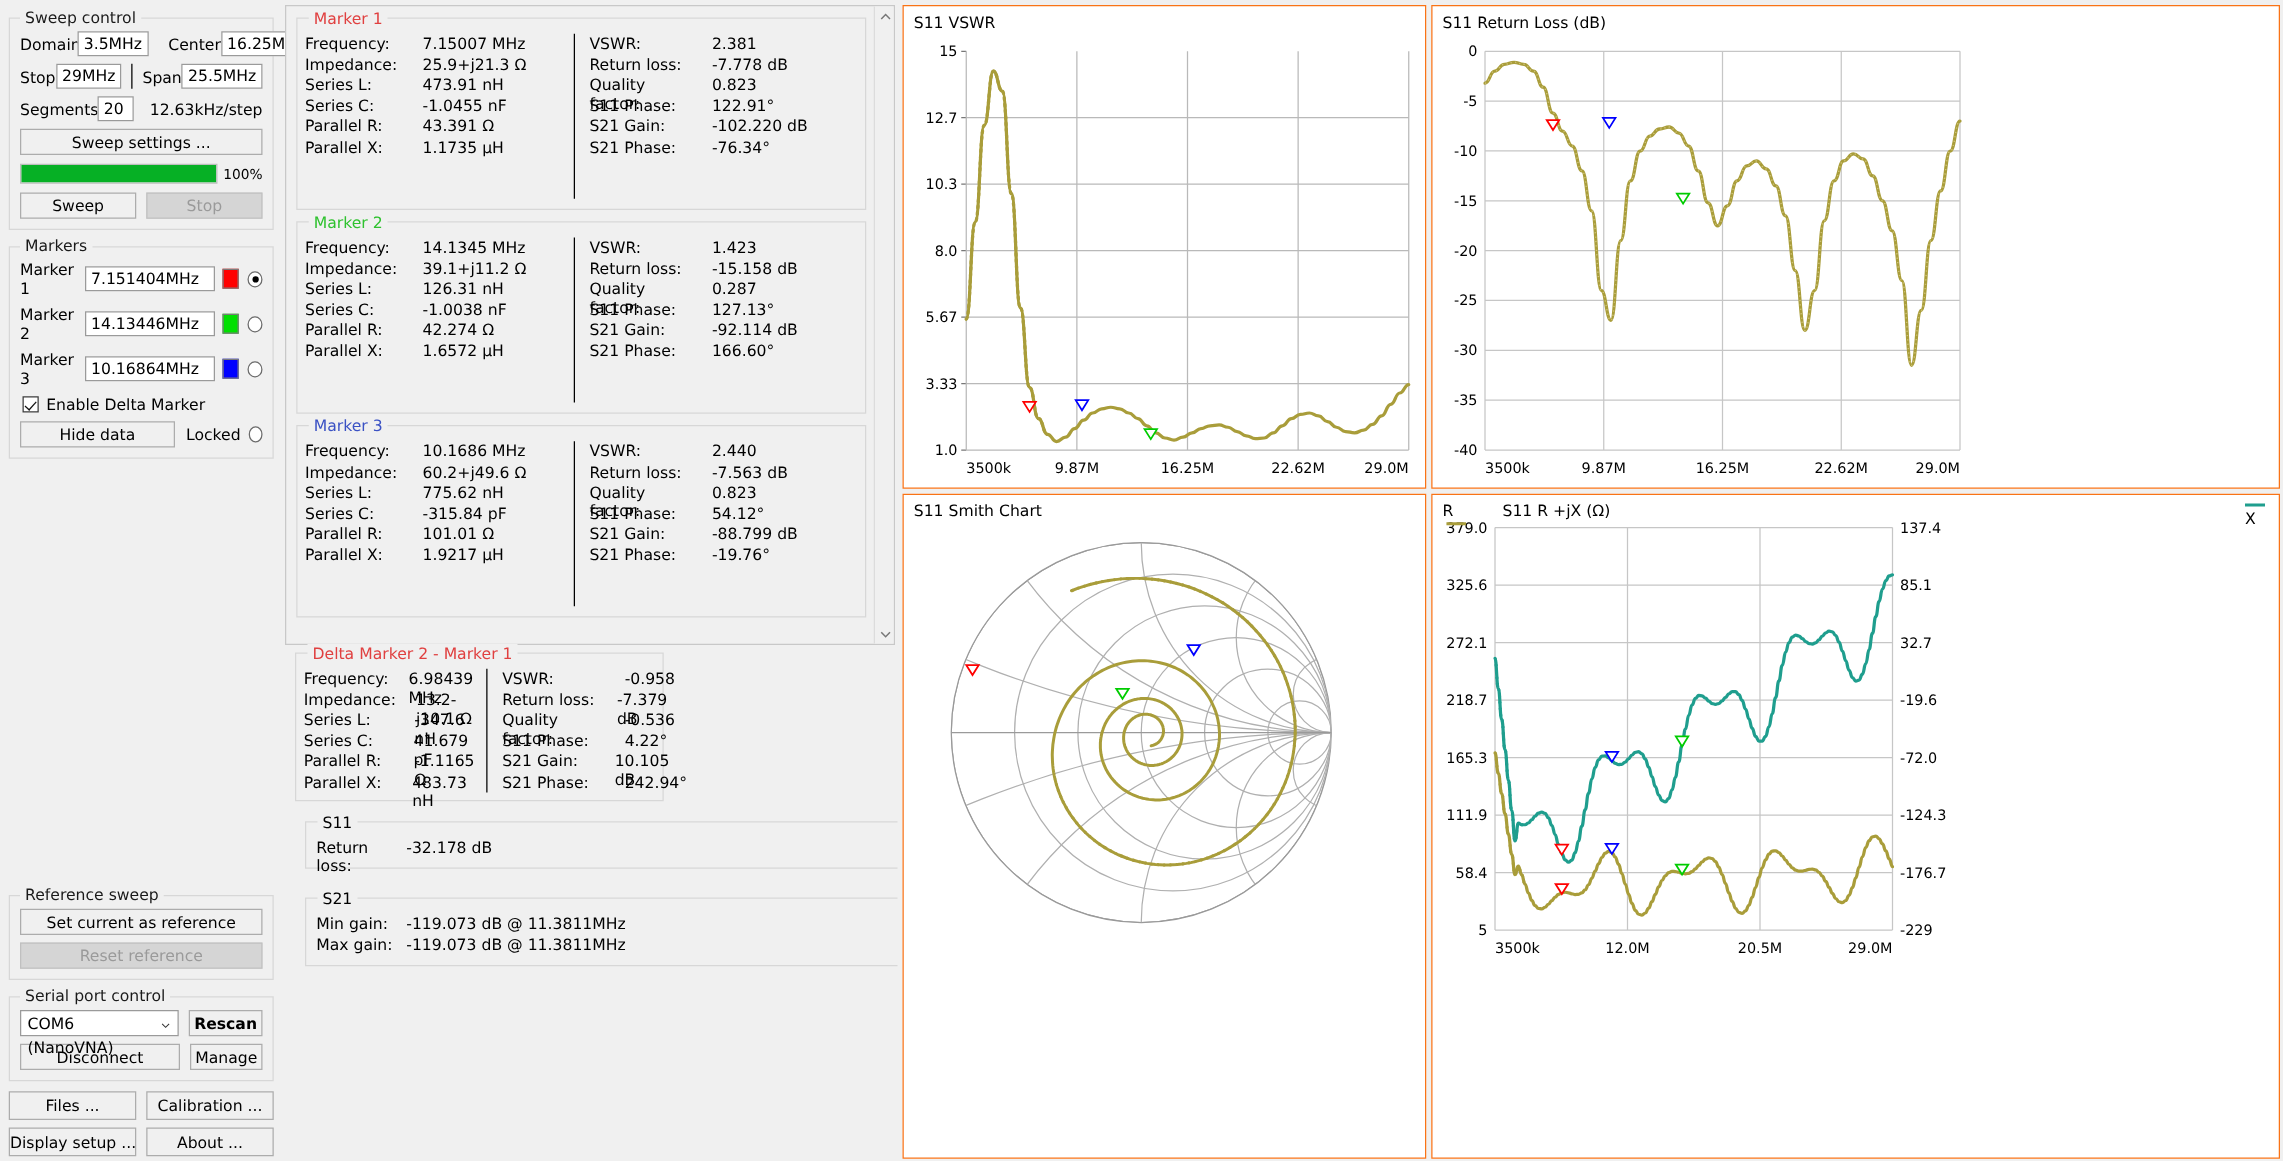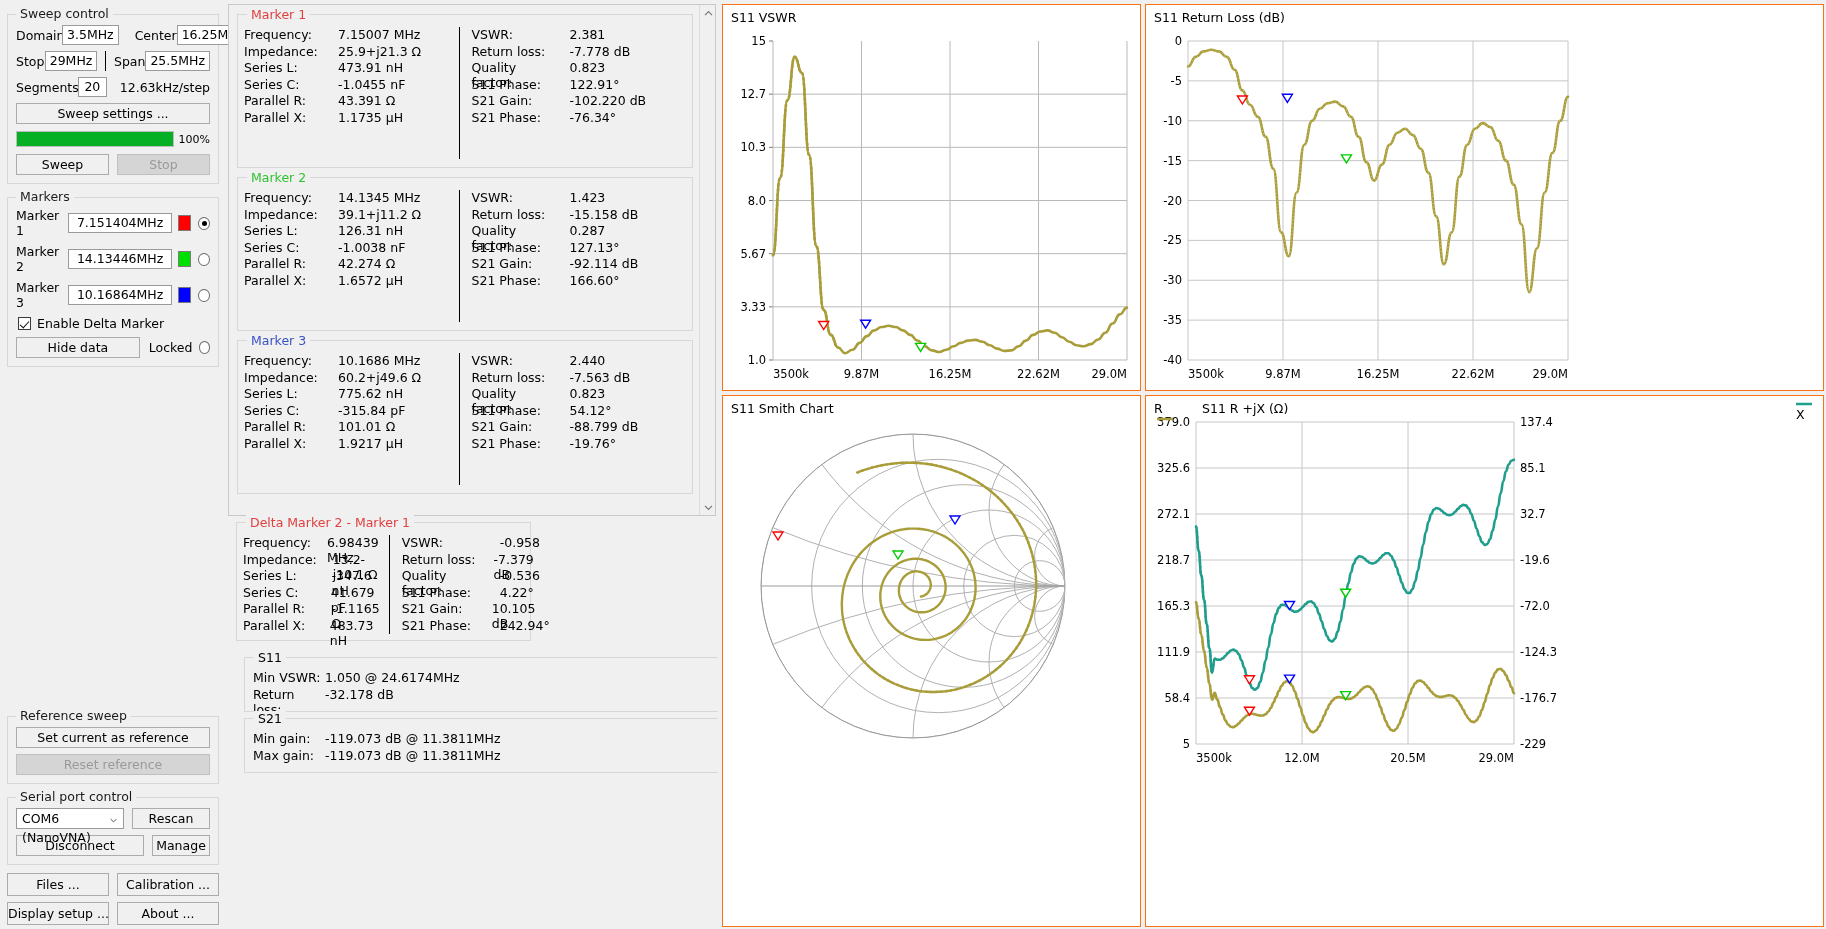--- a/index.html
+++ b/index.html
@@ -53,7 +53,7 @@
     border: 1px solid #9a9a9a;
     height: 20px;
     line-height: 18px;
-    text-align: center;
+    text-align: left;
     padding: 0 4px;
     font-size: 12.5px;
   }

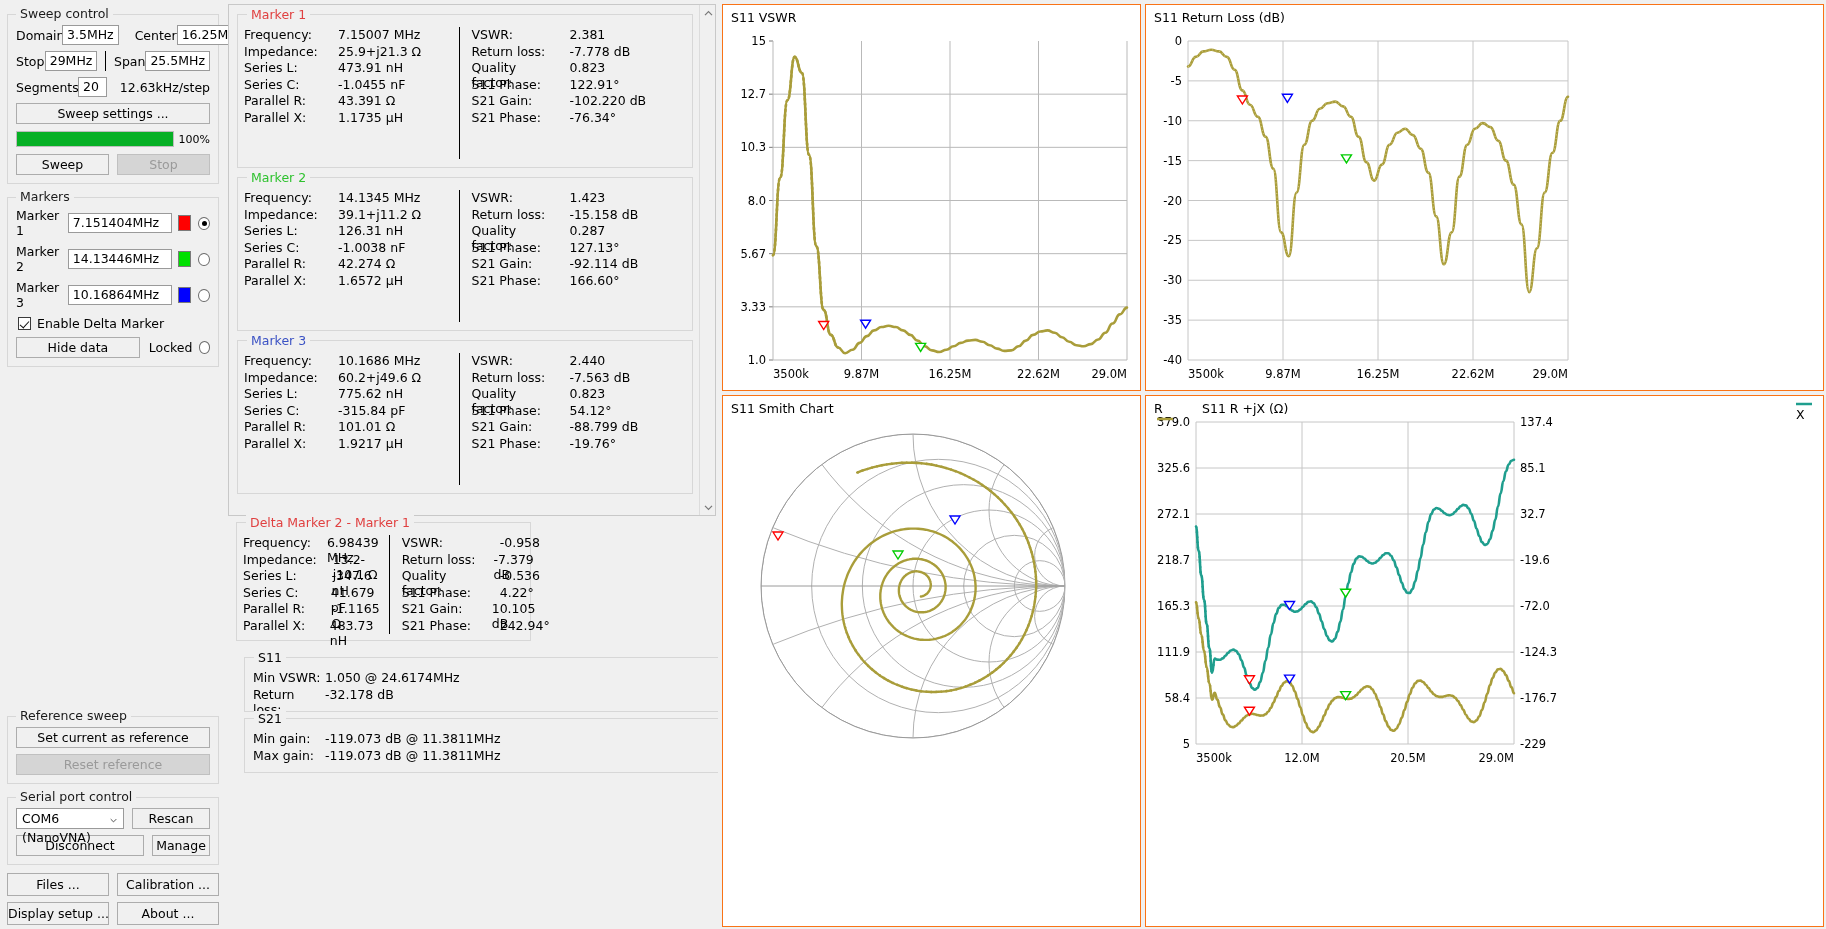--- a/index.html
+++ b/index.html
@@ -580,10 +580,6 @@
 
     <div class="statbox" style="position:absolute;left:10px;top:647px;width:480px;">
       <span class="legend">S11</span>
-      <div class="statrow">
-          <span class="k">Min VSWR:</span>
-          <span>1.050 @ 24.6174MHz</span>
-        </div>
       <div class="statrow">
           <span class="k">Return loss:</span>
           <span>-32.178 dB</span>

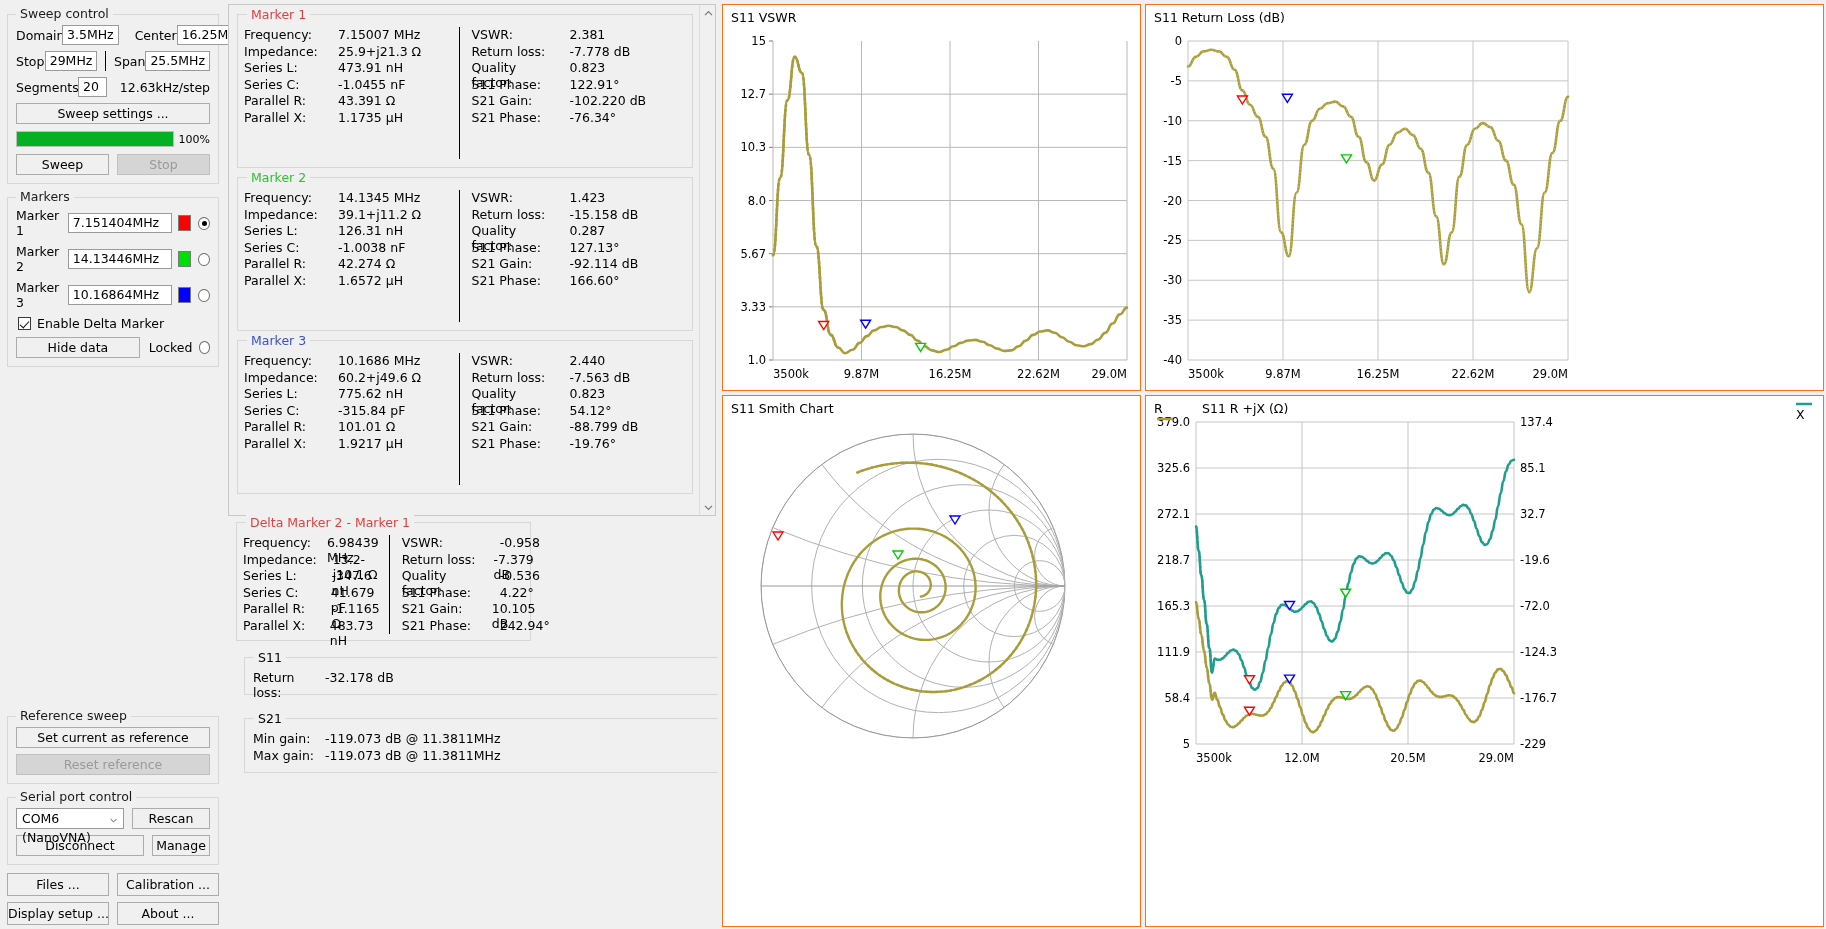--- a/index.html
+++ b/index.html
@@ -309,7 +309,7 @@
               <path d="M1 3 L5 7 L9 3" fill="none" stroke="#333" stroke-width="1.2"></path>
             </svg>
           </div>
-          <div class="btn" style="width:78px;">Rescan</div>
+          <div class="btn" style="width:59px;font-weight:bold;">Rescan</div>
         </div>
         <div class="row-gap" style="margin-bottom:0;">
           <div class="btn" style="flex:1;">Disconnect</div>

